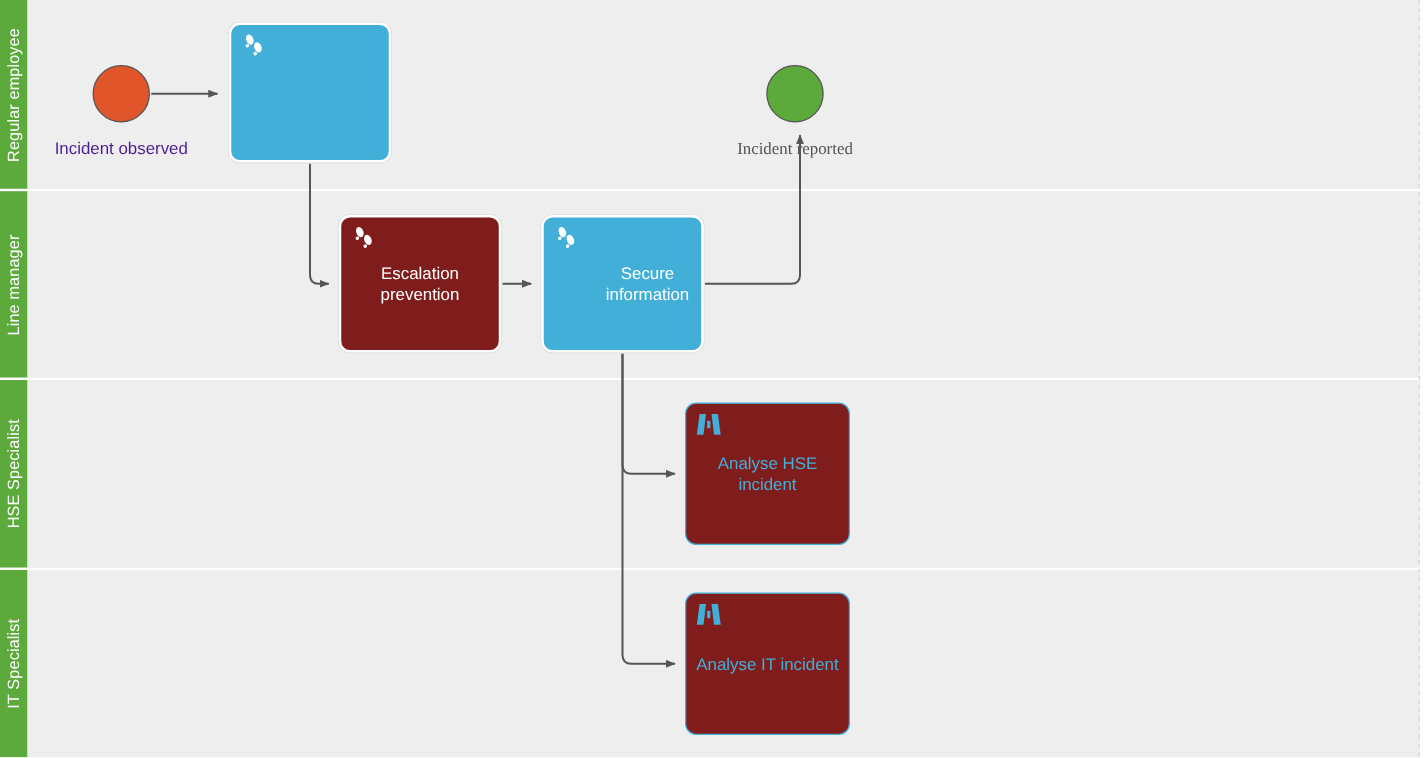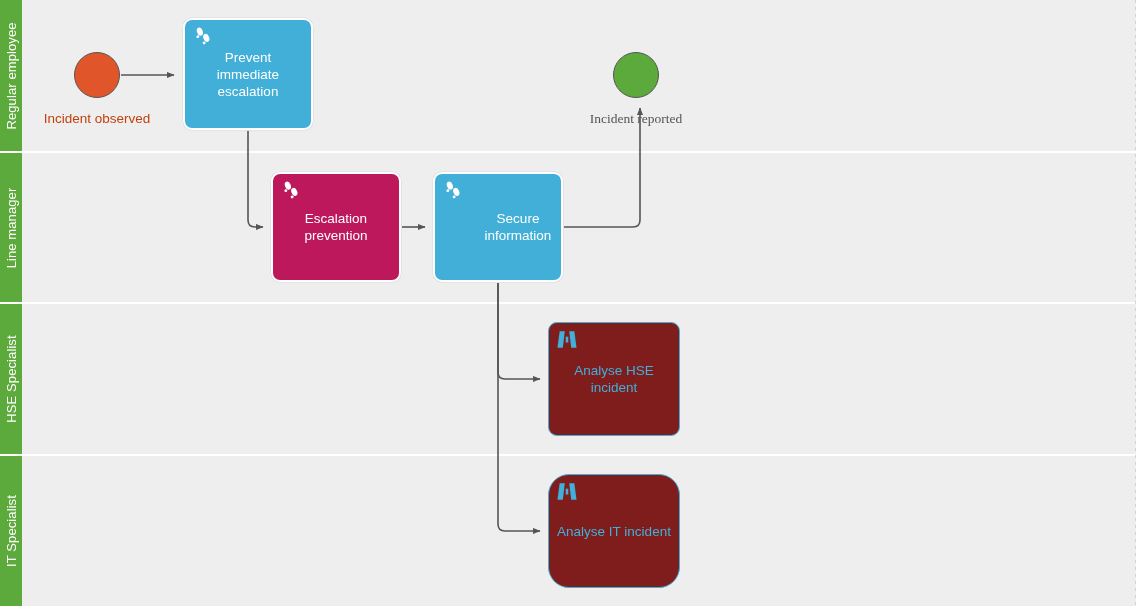--- a/index.html
+++ b/index.html
@@ -195,7 +195,6 @@
       <ellipse cx="15.6" cy="13.0" rx="3.1" ry="4.6" transform="rotate(-22 15.6 13.0)" fill="#ffffff"></ellipse>
       <ellipse cx="13.3" cy="18.4" rx="1.6" ry="1.5" transform="rotate(-22 13.3 18.4)" fill="#ffffff"></ellipse>
     </svg>
-    <span class="task-label">Prevent immediate escalation</span>
   </div>
 
   <div class="task filled" id="t1" style="left: 271px; top: 172px; width: 130px; height: 110px; background: #be185d;">

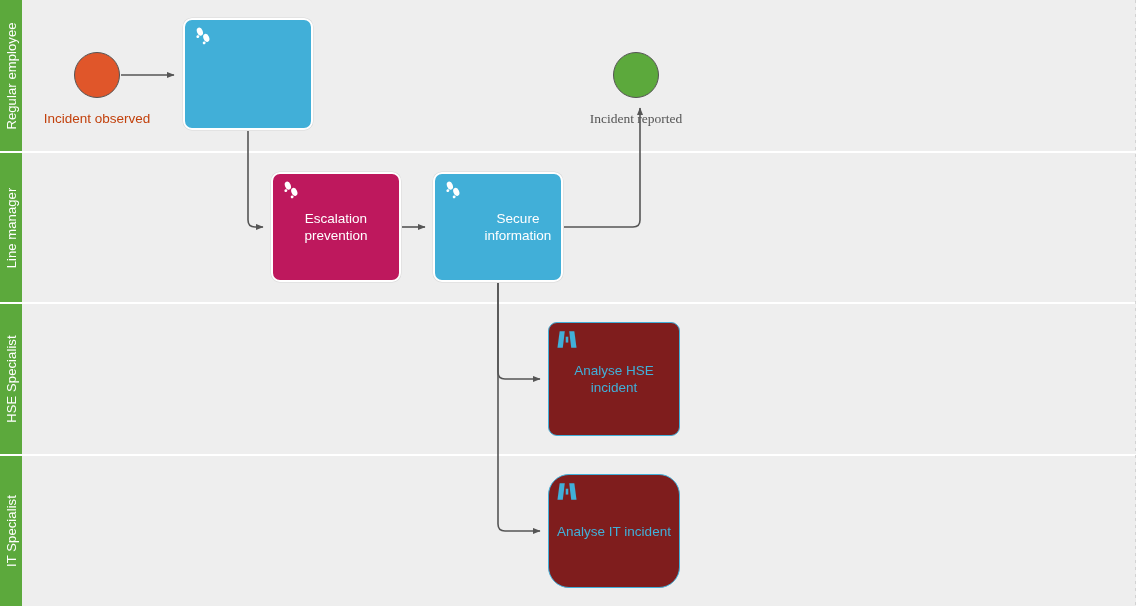--- a/index.html
+++ b/index.html
@@ -183,7 +183,7 @@
   </svg>
 
   <div class="event start" id="ev0" style="left: 74px; top: 52px; width: 46px; height: 46px; background: rgb(224, 86, 42);"></div>
-  <div class="event-label" id="ev0lbl" style="left: 22px; top: 111px; width: 150px; color: #c2410c;">Incident observed</div>
+  <div class="event-label" id="ev0lbl" style="left: 22px; top: 111px; width: 150px; color: #4c1d95;">Incident observed</div>
 
   <div class="event end" id="ev1" style="left: 613px; top: 52px; width: 46px; height: 46px; background: rgb(92, 169, 60);"></div>
   <div class="event-label" id="ev1lbl" style="left: 561px; top: 111px; width: 150px; color: rgb(85, 85, 85); font-family: Liberation Serif, serif;">Incident reported</div>

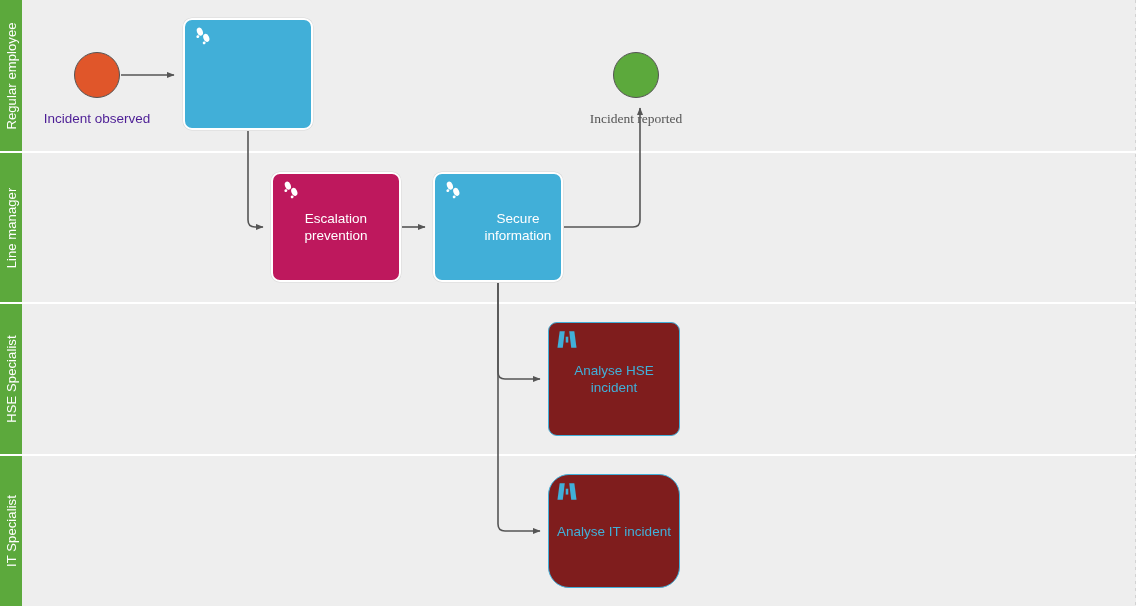--- a/index.html
+++ b/index.html
@@ -197,7 +197,7 @@
     </svg>
   </div>
 
-  <div class="task filled" id="t1" style="left: 271px; top: 172px; width: 130px; height: 110px; background: #be185d;">
+  <div class="task filled" id="t1" style="left: 271px; top: 172px; width: 130px; height: 110px; background: #7f1d1d;">
     <svg class="task-icon" viewBox="0 0 24 24">
       <ellipse cx="8.6" cy="6.2" rx="3.1" ry="4.6" transform="rotate(-22 8.6 6.2)" fill="#ffffff"></ellipse>
       <ellipse cx="6.4" cy="11.6" rx="1.6" ry="1.5" transform="rotate(-22 6.4 11.6)" fill="#ffffff"></ellipse>

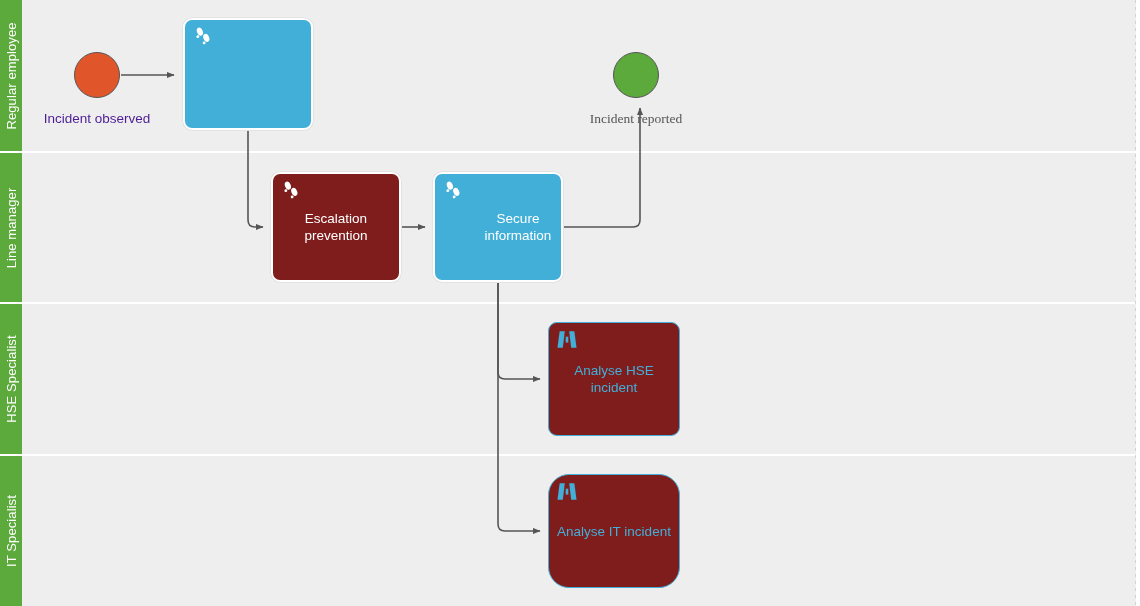--- a/index.html
+++ b/index.html
@@ -226,7 +226,7 @@
     <span class="task-label">Analyse HSE incident</span>
   </div>
 
-  <div class="task outline" id="t4" style="left: 548px; top: 474px; width: 132px; height: 114px; border-color: rgb(65, 175, 216); color: rgb(65, 175, 216); border-radius: 21px;">
+  <div class="task outline" id="t4" style="left: 548px; top: 474px; width: 132px; height: 114px; border-color: rgb(65, 175, 216); color: rgb(65, 175, 216);">
     <svg class="task-icon" viewBox="0 0 24 24">
       <path d="M9.6 2.4 L4.0 2.4 L1.6 20.4 L7.4 20.4 Z" fill="#41afd8"></path>
       <path d="M14.4 2.4 L20.0 2.4 L22.4 20.4 L16.6 20.4 Z" fill="#41afd8"></path>

